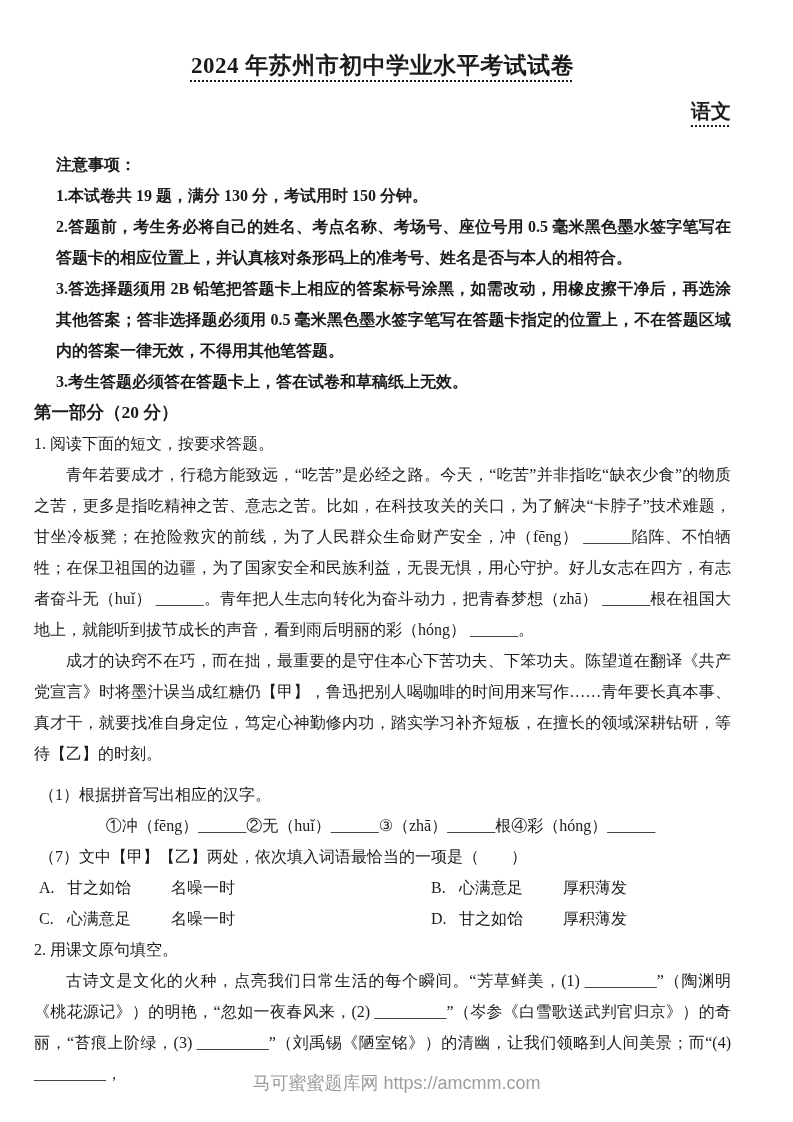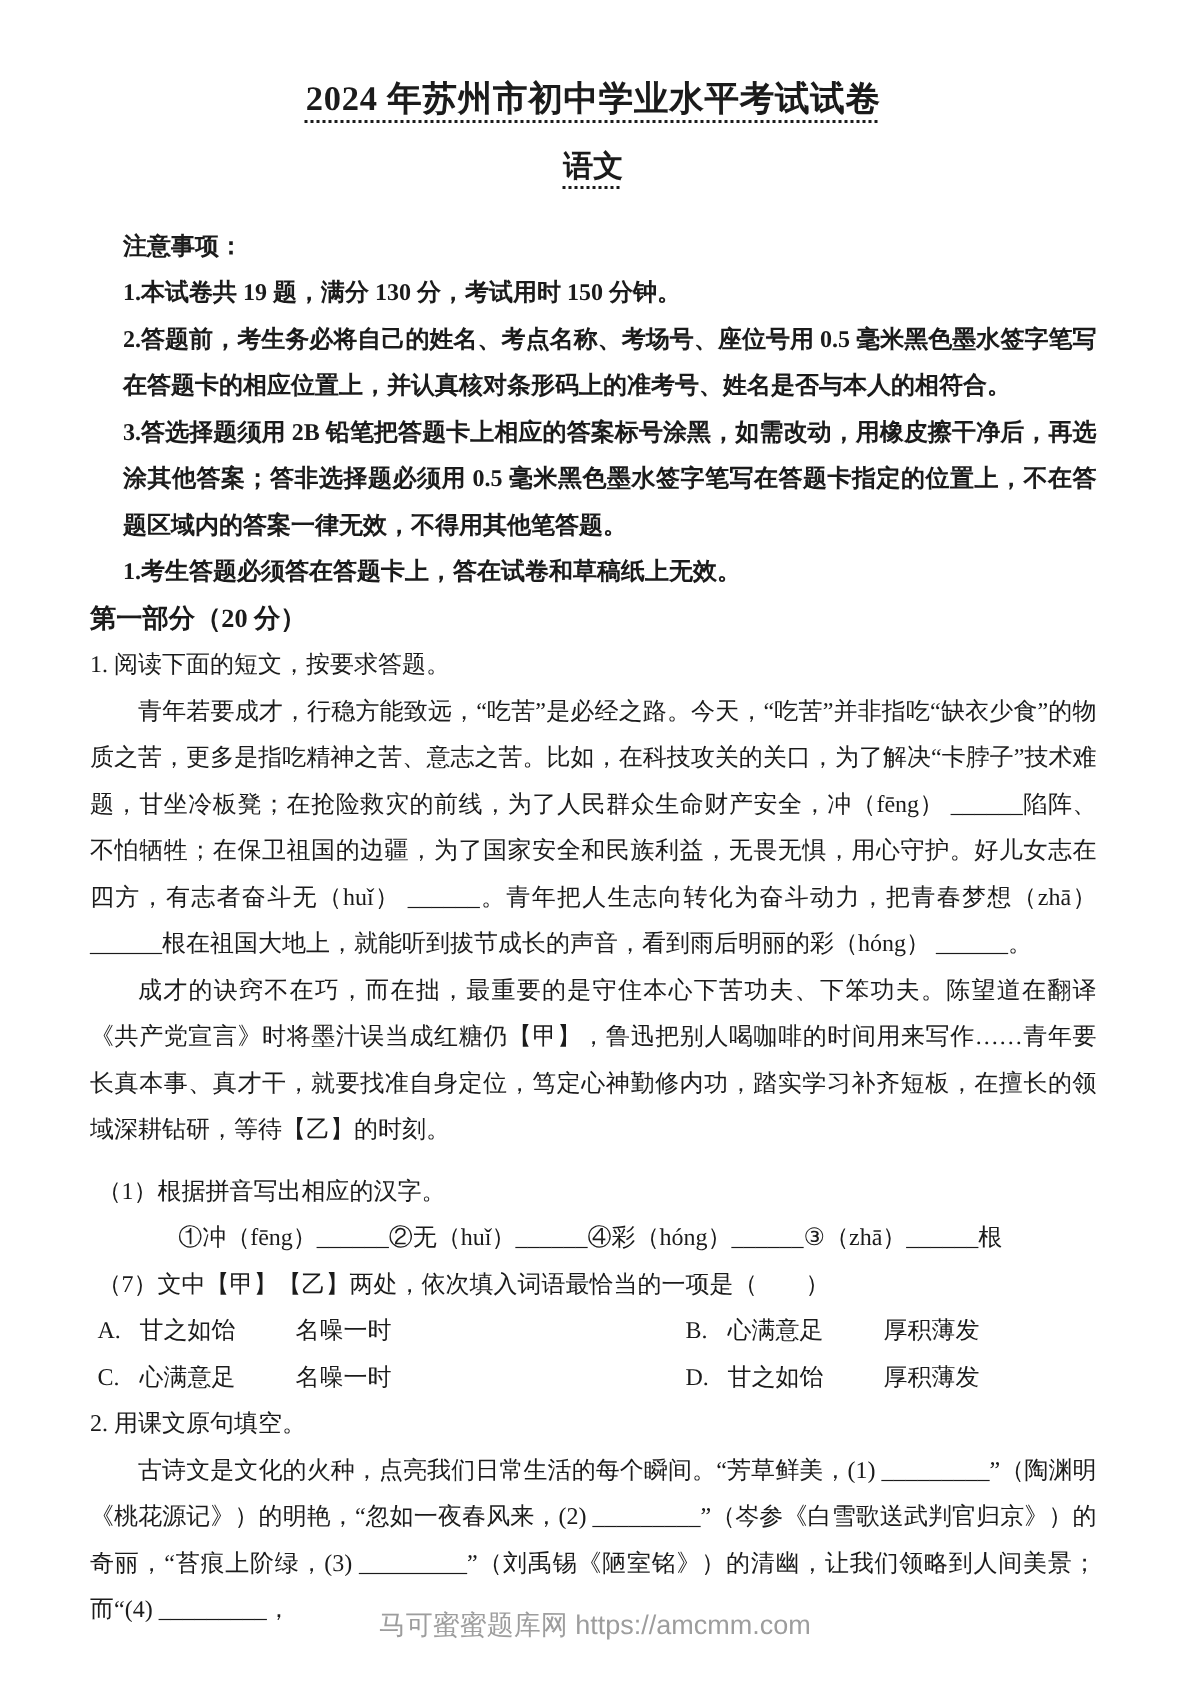--- a/index.html
+++ b/index.html
@@ -16,7 +16,7 @@
     color: #1b1b1b;
   }
   .page {
-    padding: 50px 62px 0 60px;
+    padding: 50px 62px 0 34px;
   }
   .title {
     margin: 0;

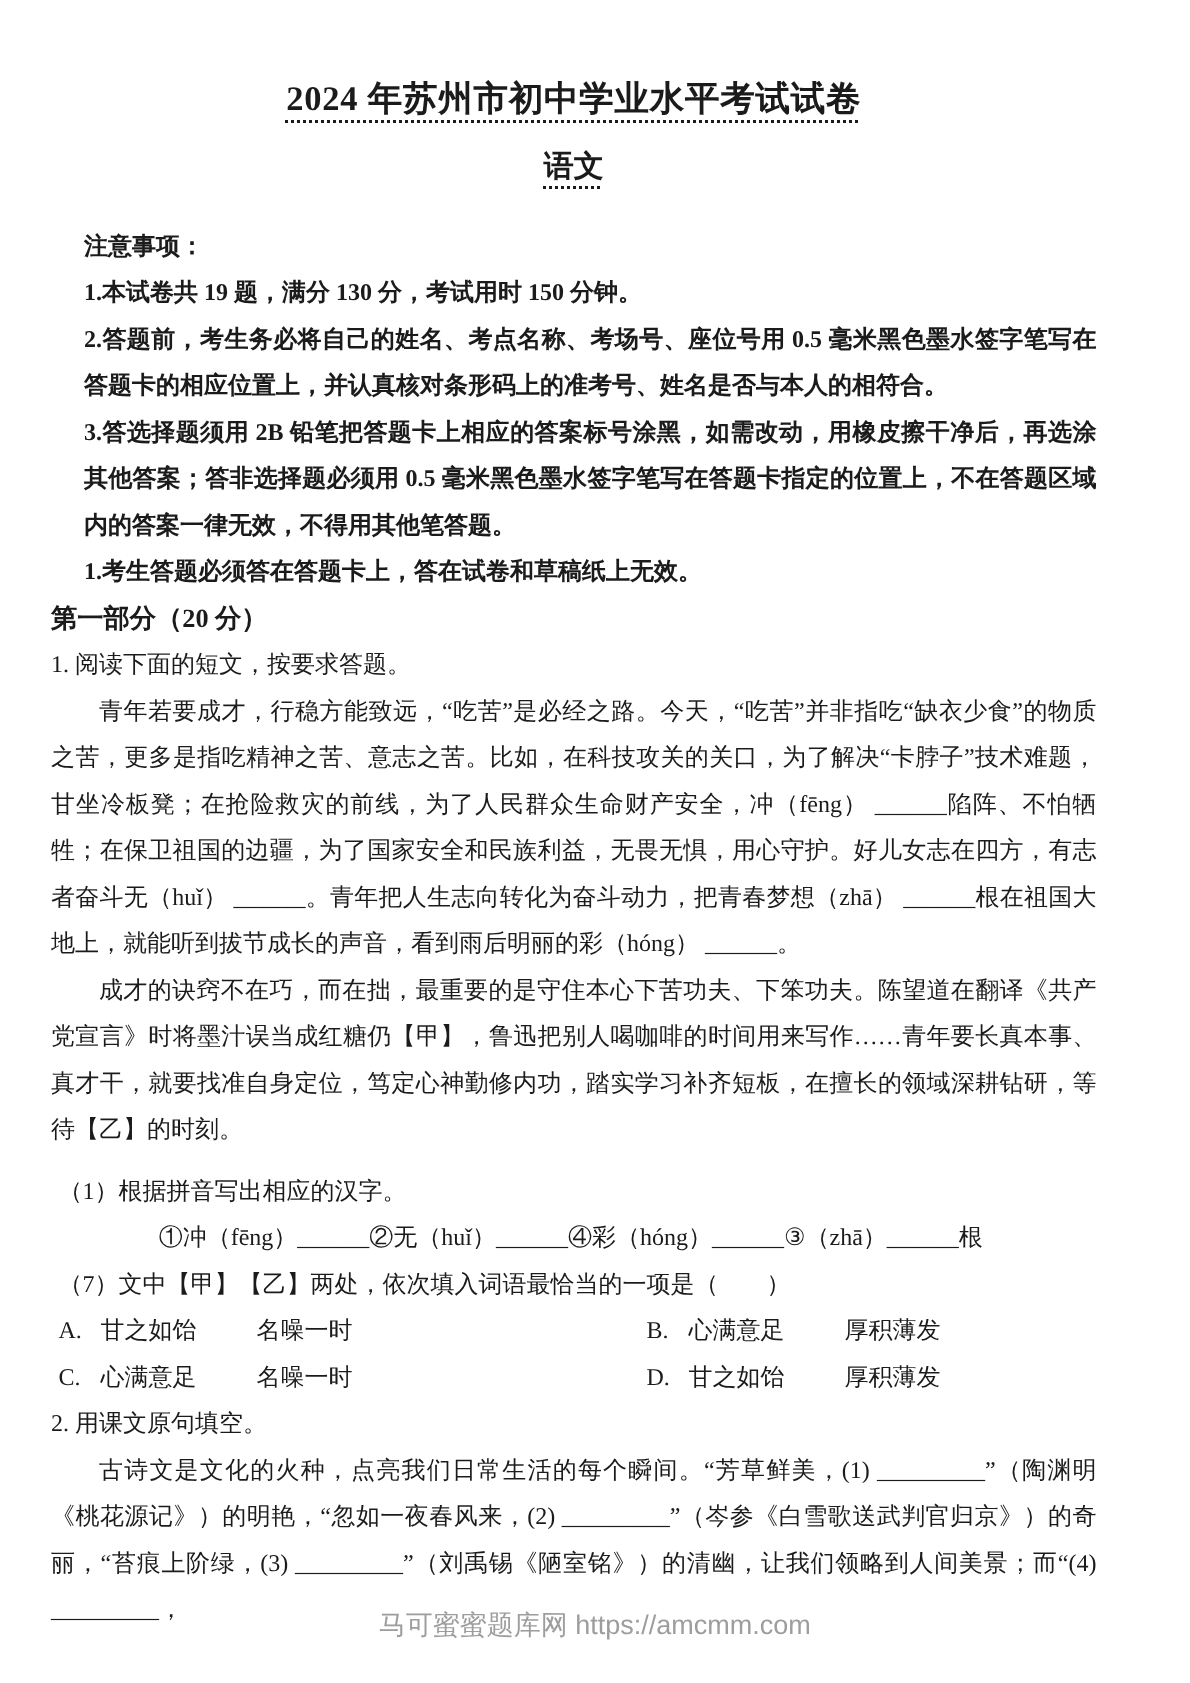--- a/index.html
+++ b/index.html
@@ -33,7 +33,7 @@
   }
   .subject {
     margin: 15px 0 0 0;
-    text-align: center;
+    text-align: right;
     font-size: 20px;
     font-weight: 700;
     line-height: 28px;

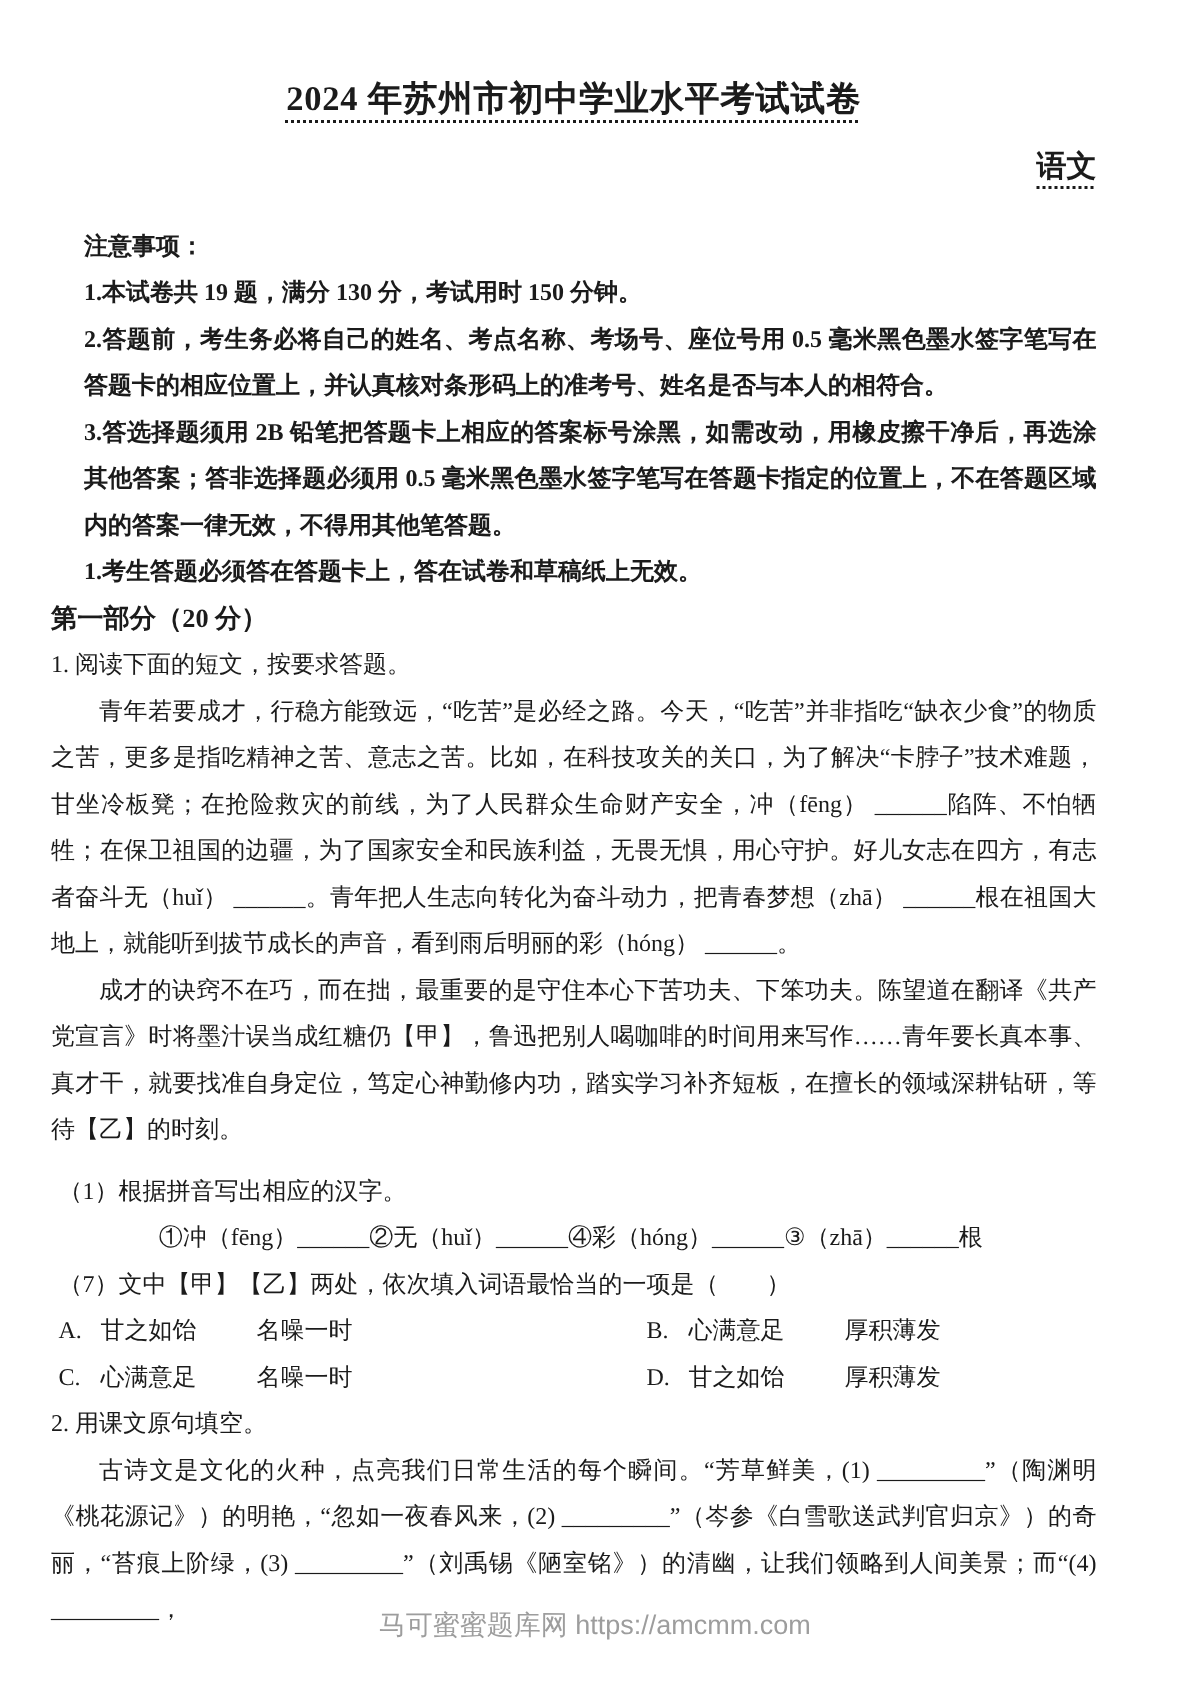--- a/index.html
+++ b/index.html
@@ -102,7 +102,7 @@
     <p class="line bold">1.本试卷共 19 题，满分 130 分，考试用时 150 分钟。</p>
     <p class="line bold">2.答题前，考生务必将自己的姓名、考点名称、考场号、座位号用 0.5 毫米黑色墨水签字笔写在答题卡的相应位置上，并认真核对条形码上的准考号、姓名是否与本人的相符合。</p>
     <p class="line bold">3.答选择题须用 2B 铅笔把答题卡上相应的答案标号涂黑，如需改动，用橡皮擦干净后，再选涂其他答案；答非选择题必须用 0.5 毫米黑色墨水签字笔写在答题卡指定的位置上，不在答题区域内的答案一律无效，不得用其他笔答题。</p>
-    <p class="line bold">1.考生答题必须答在答题卡上，答在试卷和草稿纸上无效。</p>
+    <p class="line bold">3.考生答题必须答在答题卡上，答在试卷和草稿纸上无效。</p>
   </div>
 
   <h3 class="part-heading">第一部分（20 分）</h3>

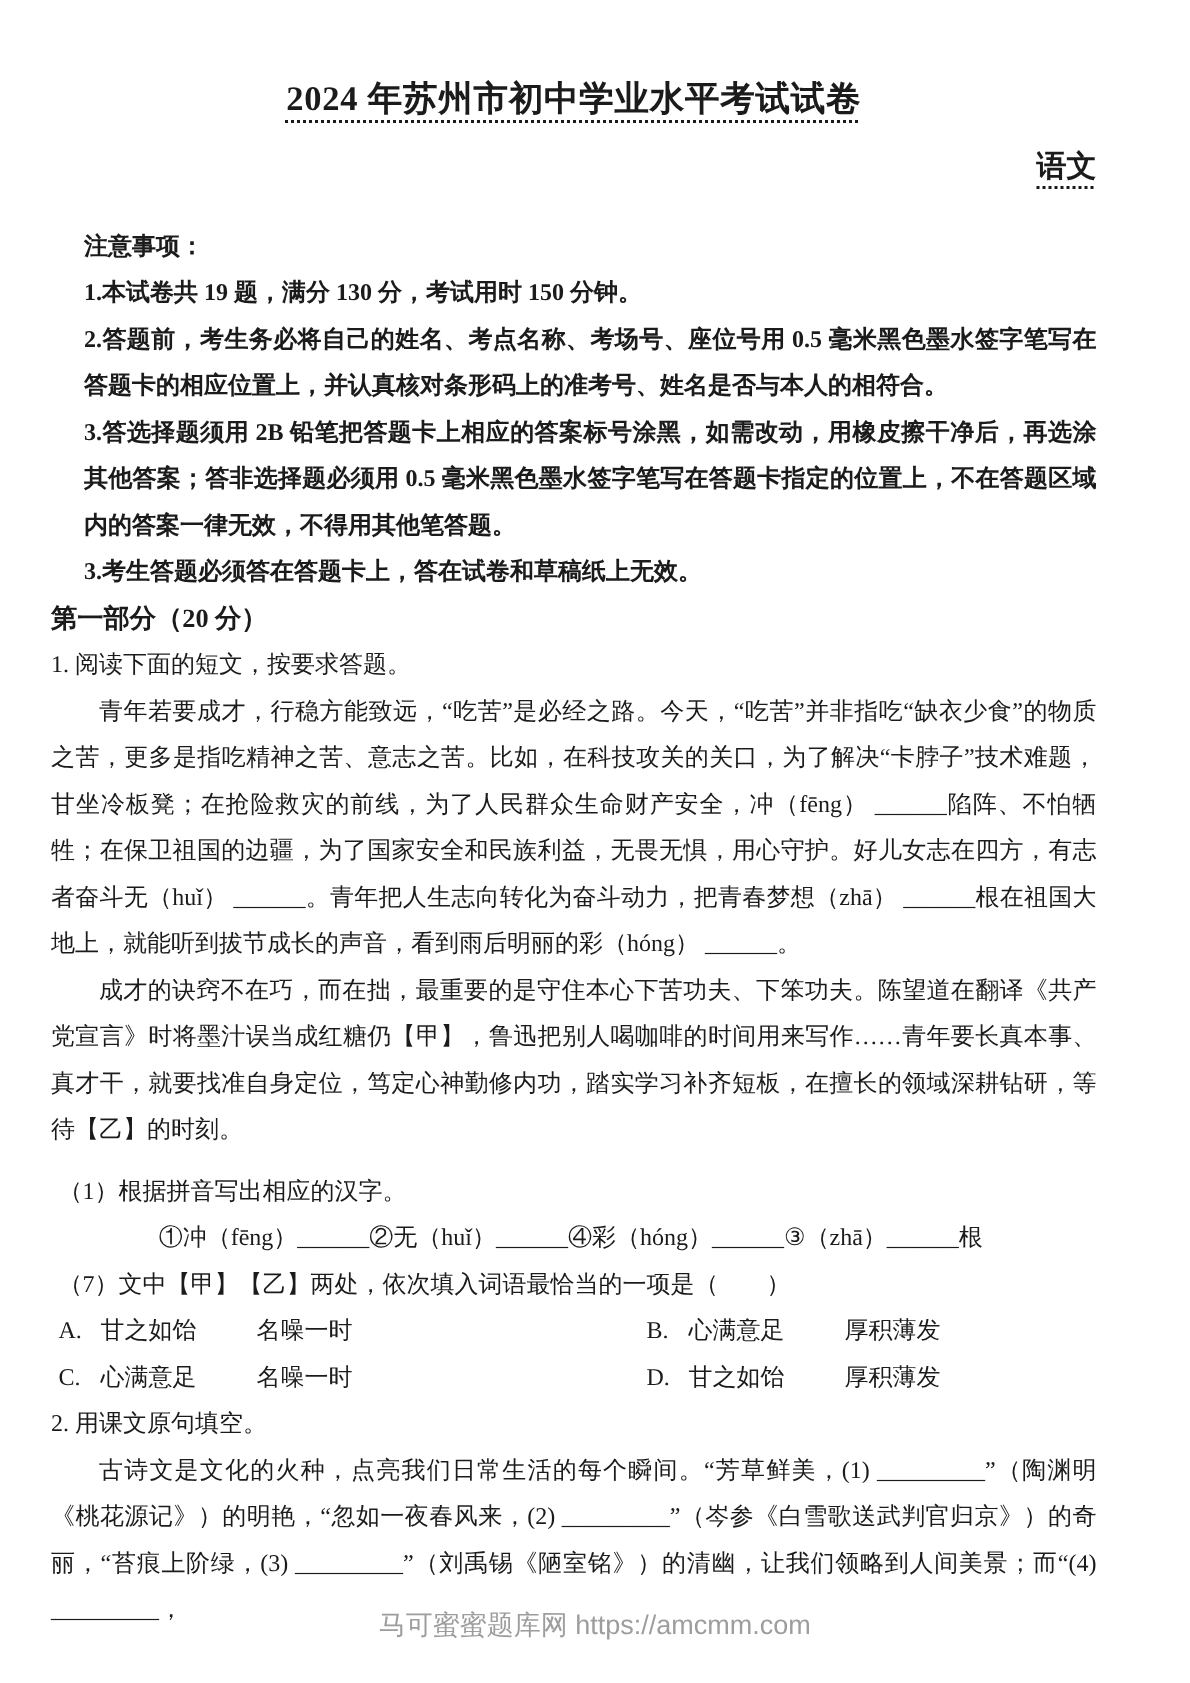--- a/index.html
+++ b/index.html
@@ -115,8 +115,8 @@
     <div class="pinyin-row">
       <span>①冲（fēng）______</span>
       <span>②无（huǐ）______</span>
+      <span>③（zhā）______根</span>
       <span>④彩（hóng）______</span>
-      <span>③（zhā）______根</span>
     </div>
     <p class="line subq">（7）文中【甲】【乙】两处，依次填入词语最恰当的一项是（　　）</p>
     <div class="options">

